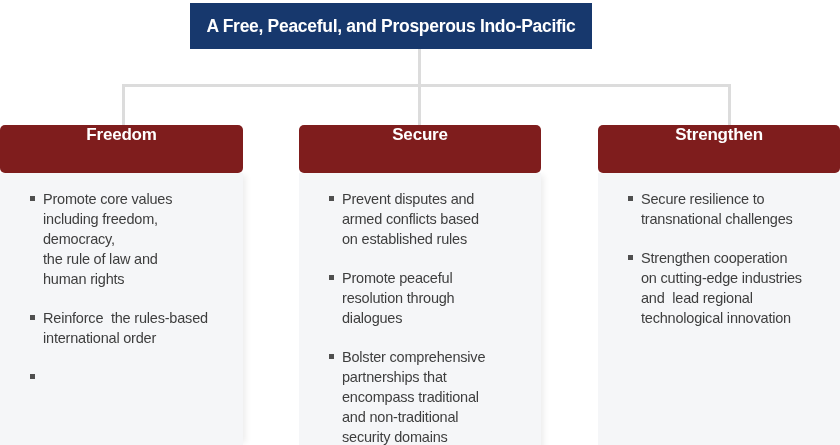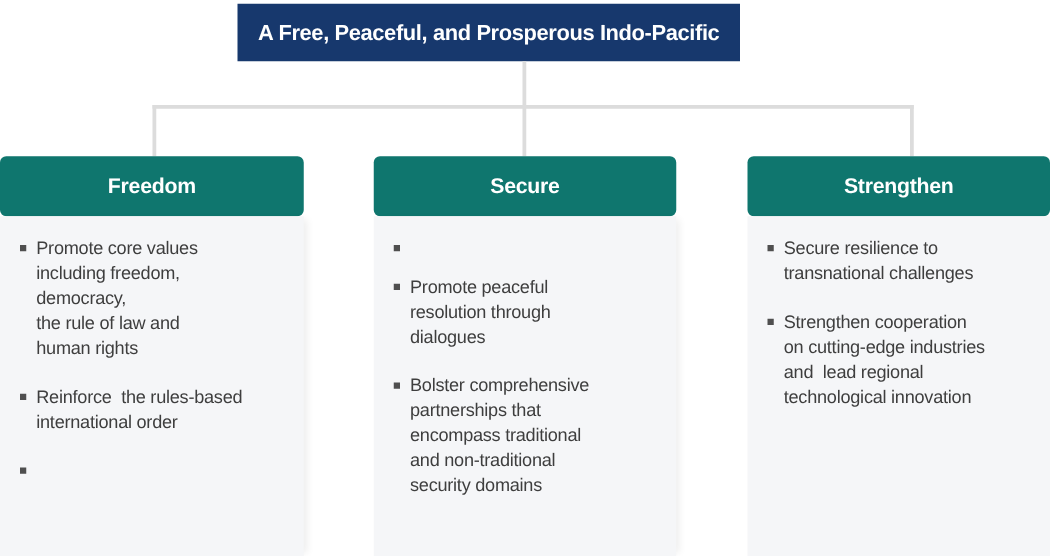--- a/index.html
+++ b/index.html
@@ -43,9 +43,9 @@
 
   .col-header {
     height: 48px; flex: 0 0 48px;
-    background: #0f766e;
+    background: #7f1d1d;
     border-radius: 5px;
-    display: flex; align-items: center; justify-content: center;
+    display: flex; justify-content: center;
   }
   .col-header span {
     color: #ffffff;

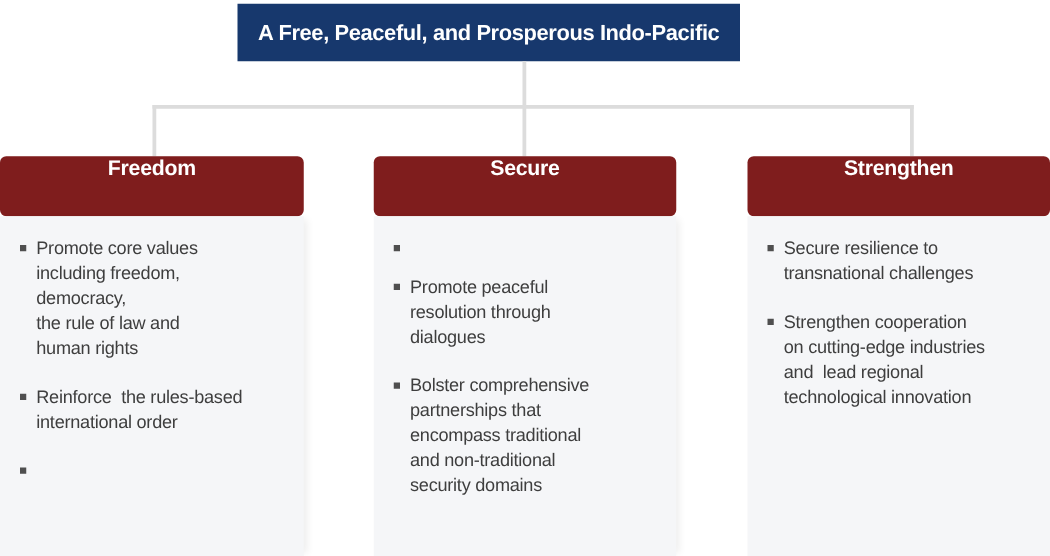--- a/index.html
+++ b/index.html
@@ -58,7 +58,7 @@
     flex: 1 1 auto;
     background: #f5f6f8;
     box-shadow: 5px 0 6px -2px rgba(0,0,0,0.07);
-    padding: 16px 8px 10px 16px;
+    padding: 16px 8px 10px 30px;
     box-sizing: border-box;
   }
 

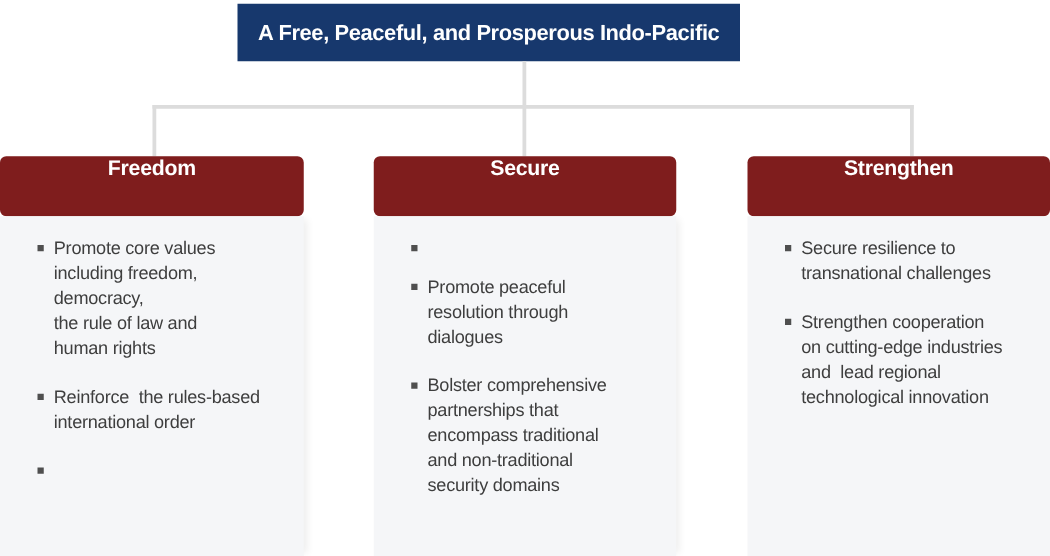--- a/index.html
+++ b/index.html
@@ -123,6 +123,9 @@
     <div class="col-card">
       <div class="bullet">
         <span class="marker"></span>
+        <span class="bullet-text">Prevent disputes and
+armed conflicts based
+on established rules</span>
       </div>
       <div class="bullet">
         <span class="marker"></span>

